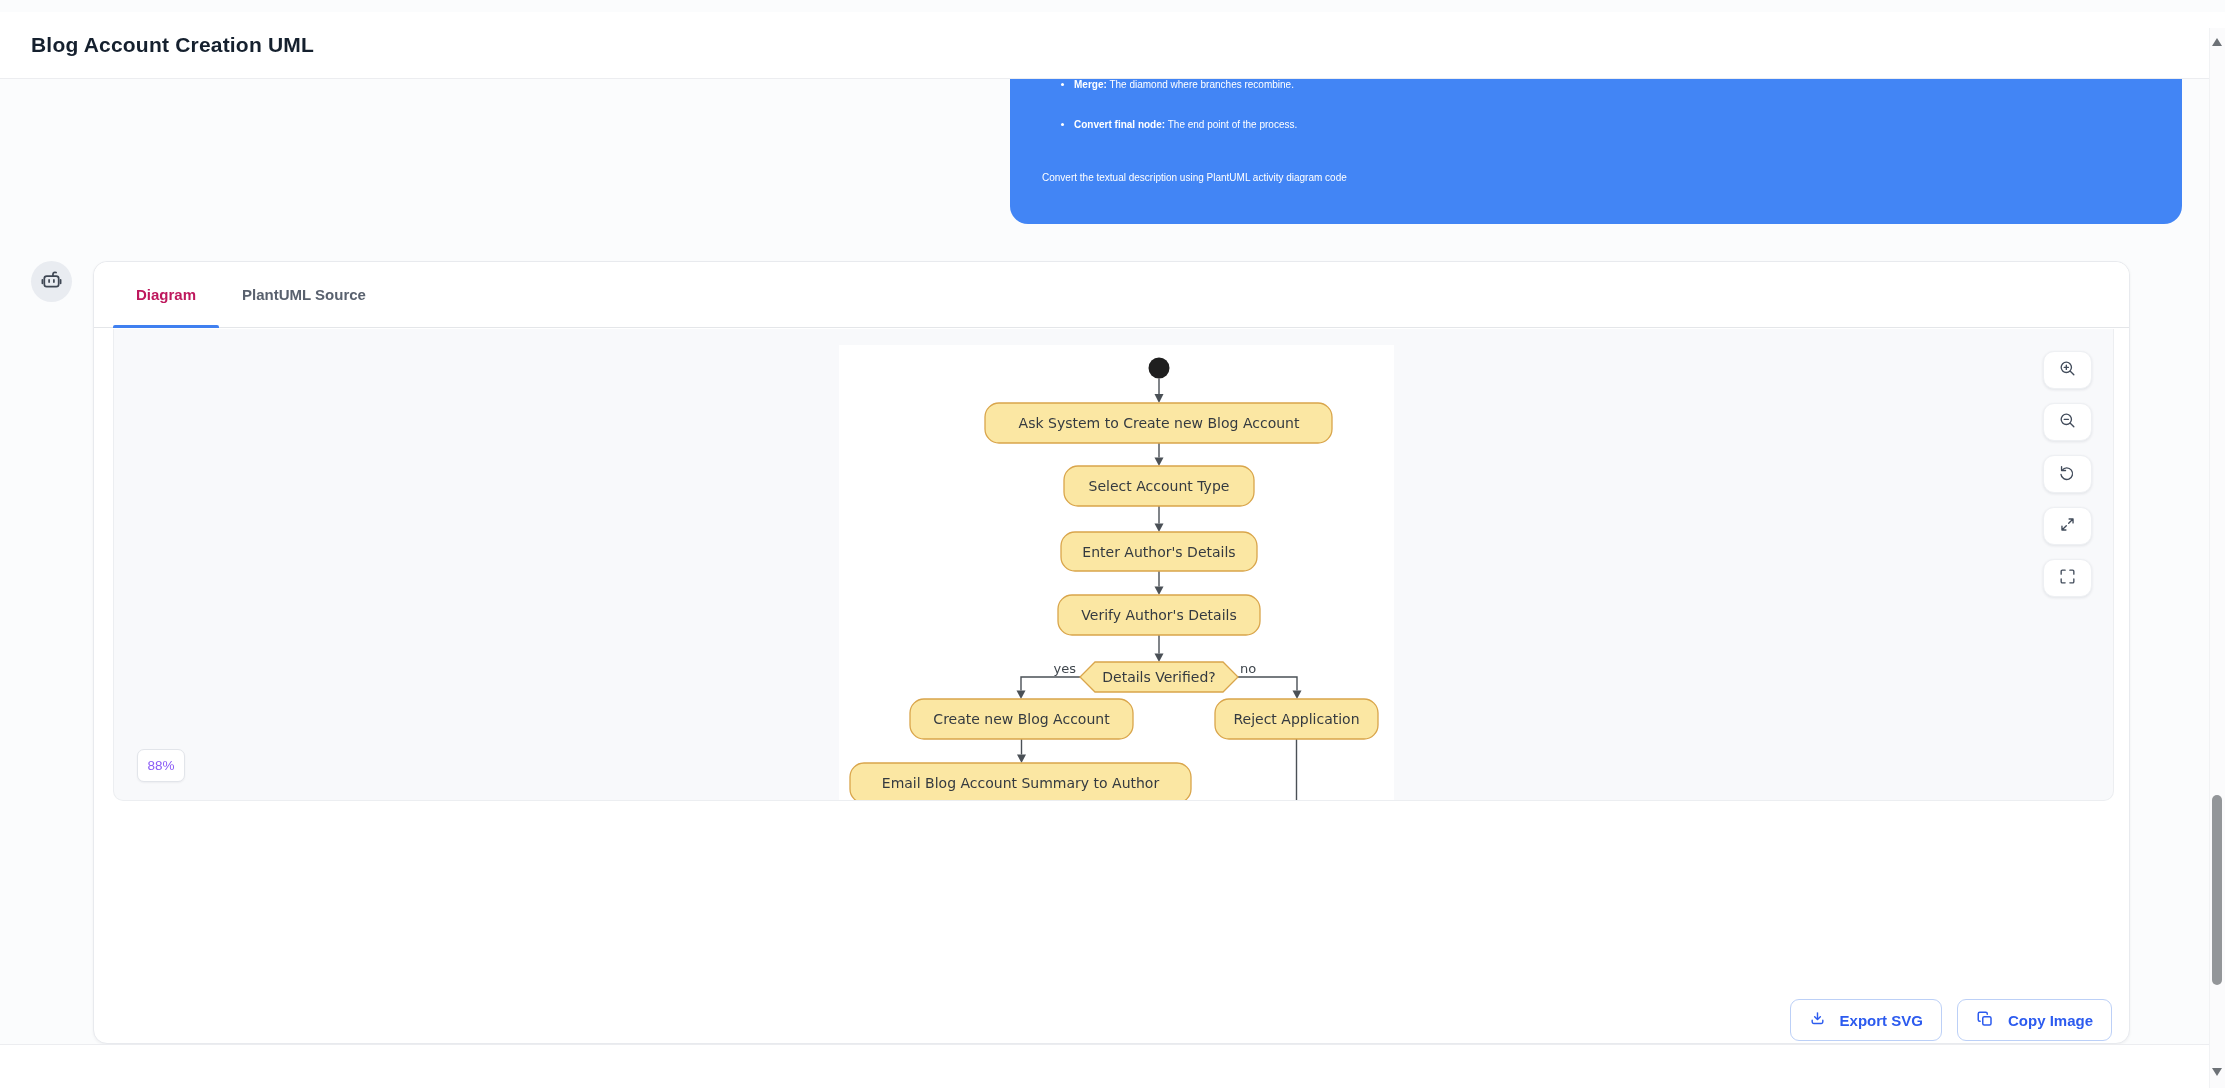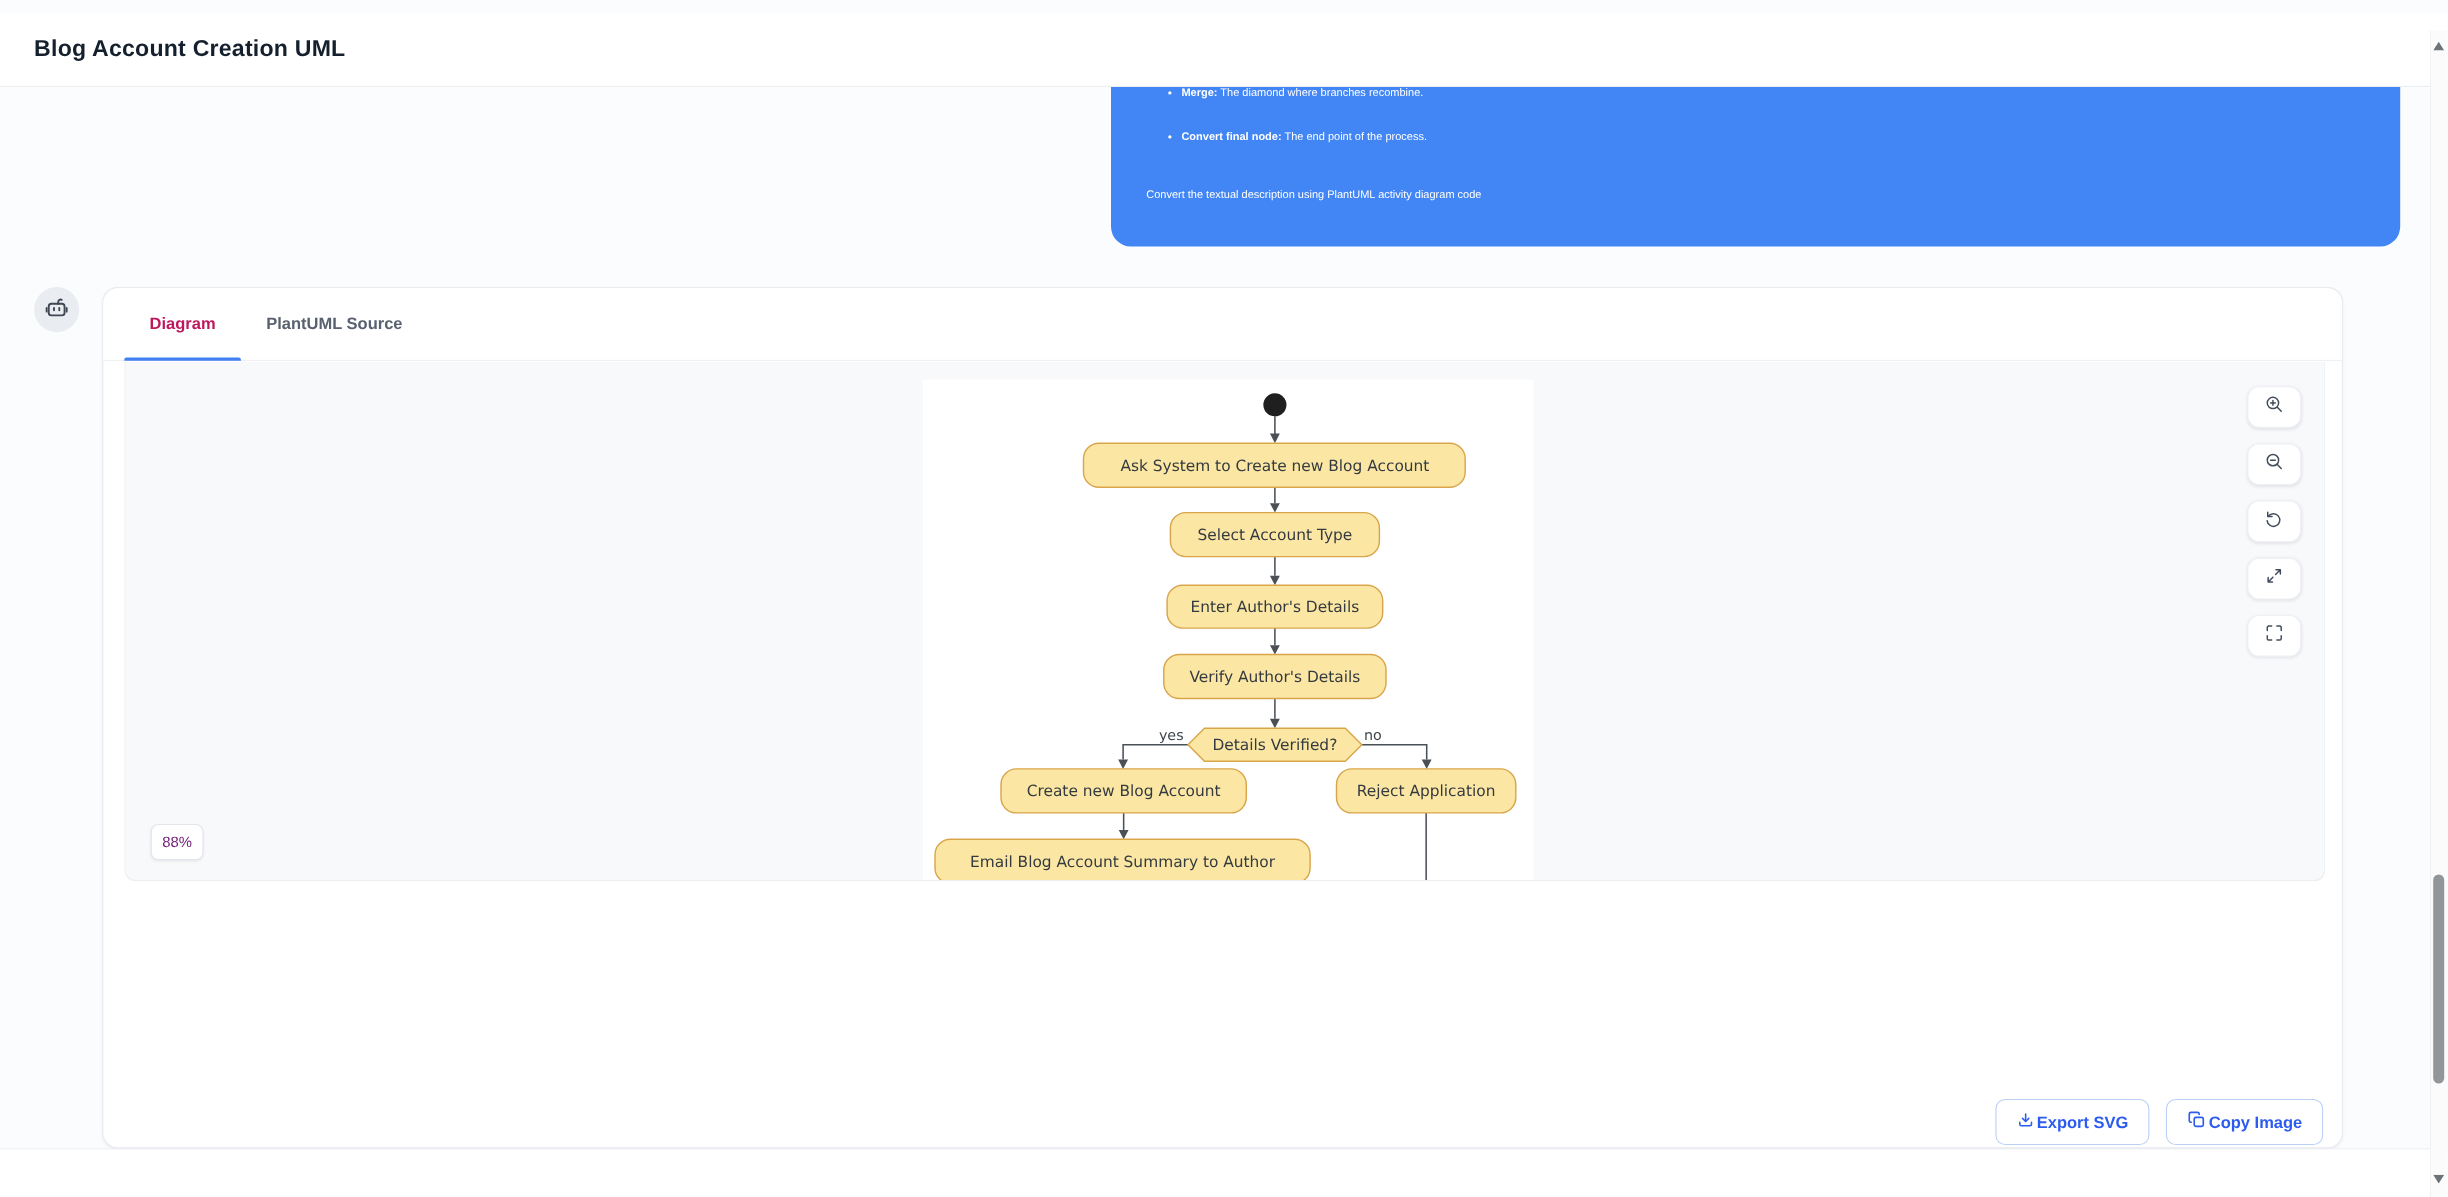--- a/index.html
+++ b/index.html
@@ -58,7 +58,7 @@
   .zoom-badge { position:absolute; left:23px; bottom:18px; width:48px; height:33px;
     background:#ffffff; border:1px solid #e2e5ea; border-radius:7px;
     box-shadow:0 1px 2px rgba(16,24,40,.05); display:flex; align-items:center;
-    justify-content:center; font-size:13.5px; color:#701a75; }
+    justify-content:center; font-size:13.5px; color:#8b5cf6; }
 
   
   .card-actions { position:absolute; right:17px; top:737px; display:flex; gap:15px; }

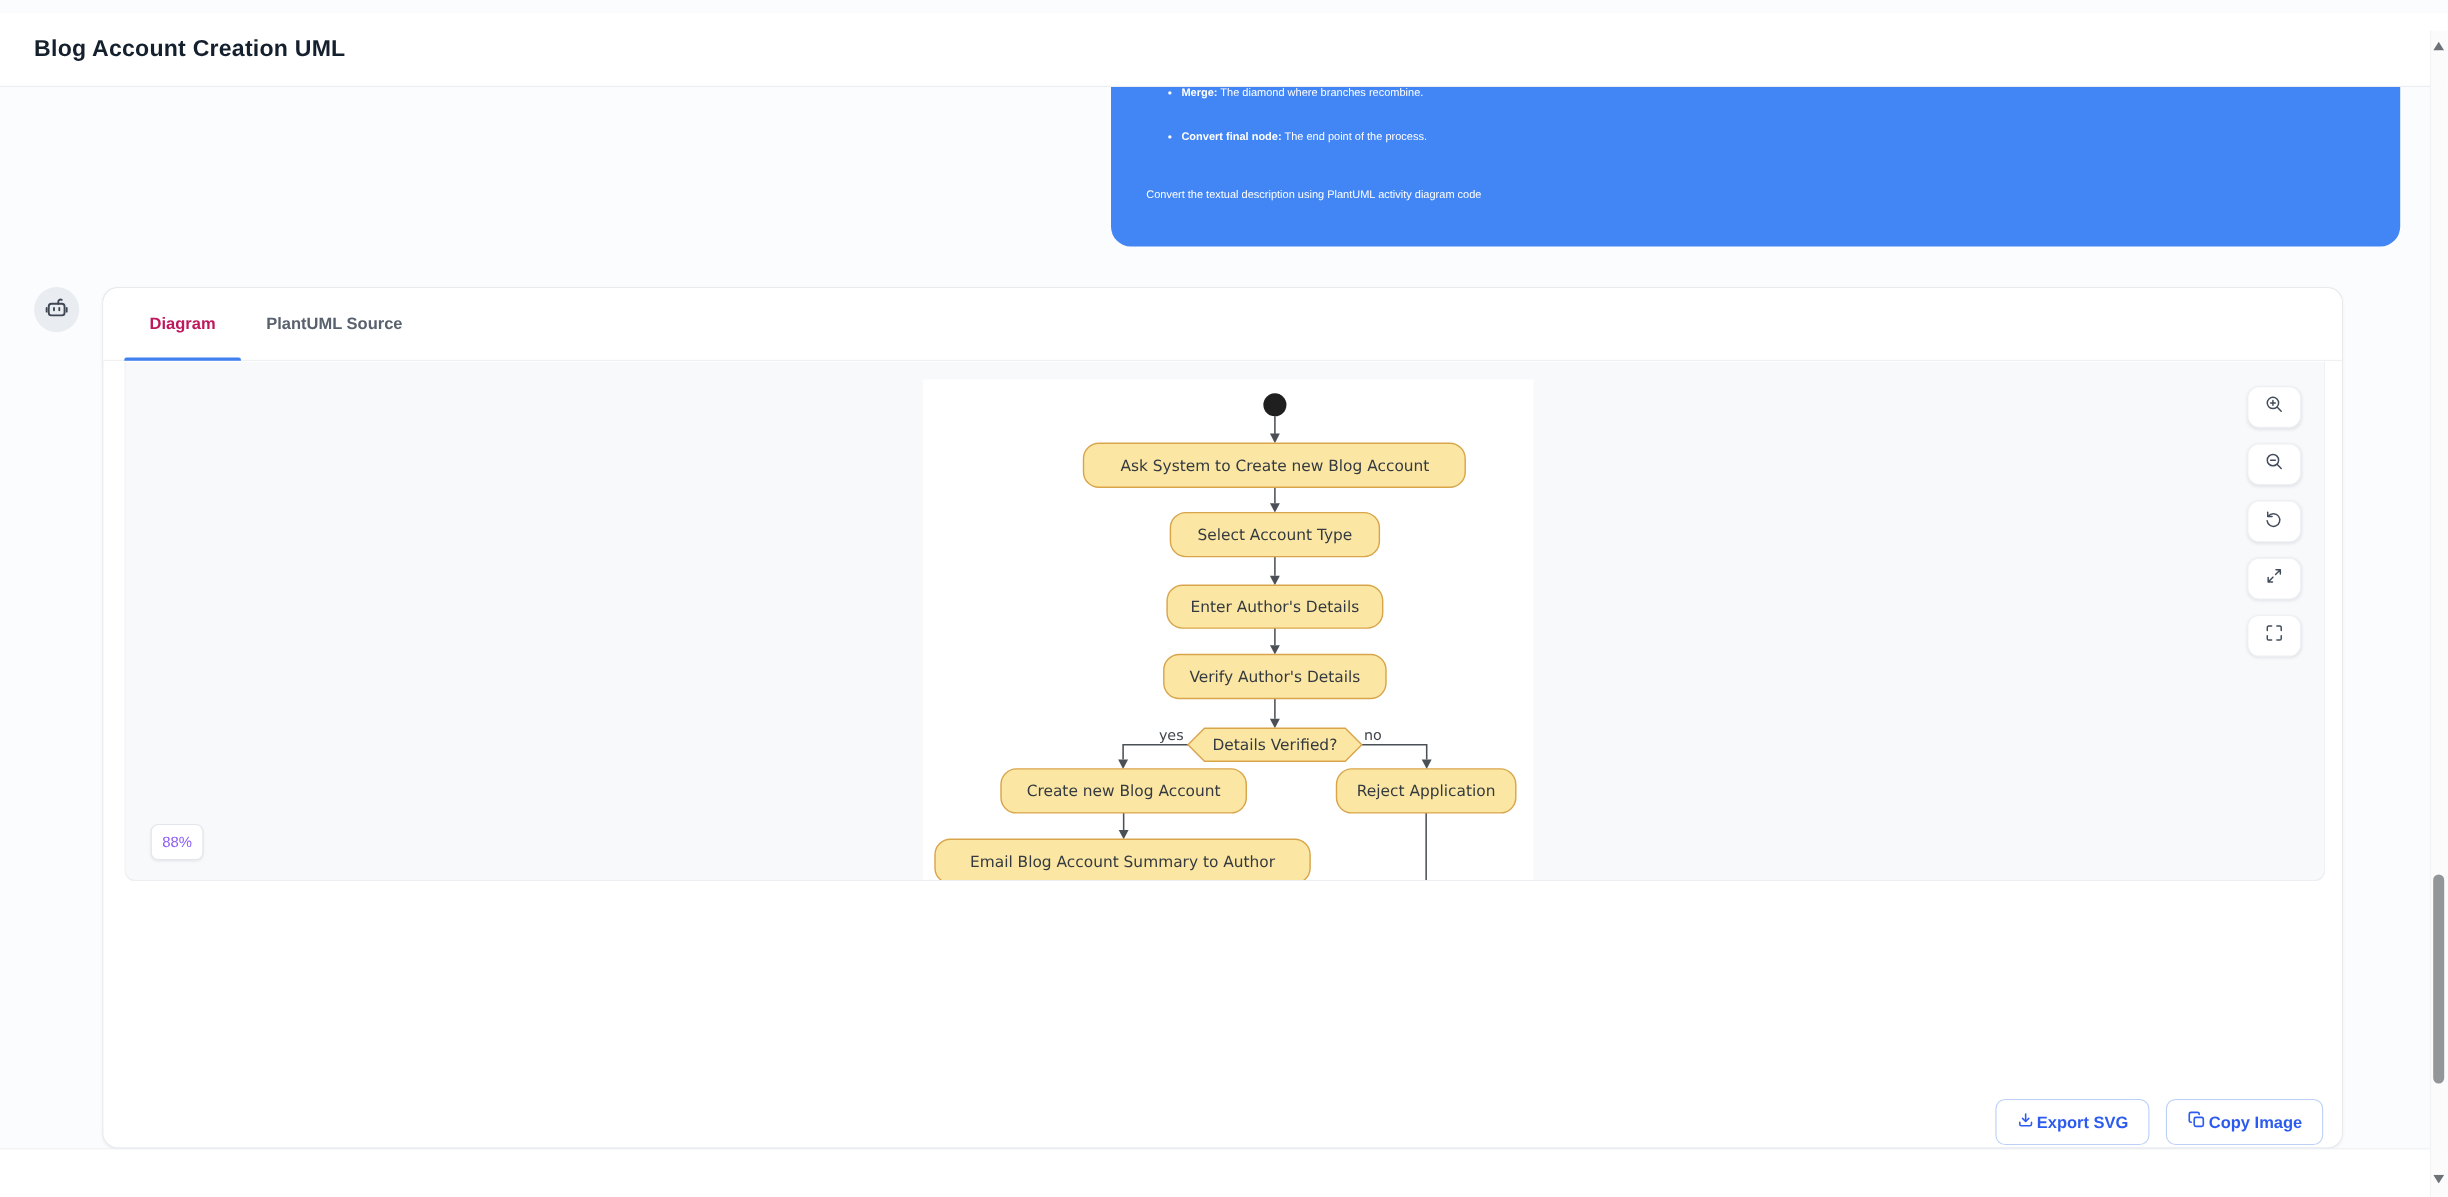--- a/index.html
+++ b/index.html
@@ -64,7 +64,7 @@
   .card-actions { position:absolute; right:17px; top:737px; display:flex; gap:15px; }
   .action-btn { height:42px; padding:0 18px; background:#ffffff;
     border:1px solid #bcd0f7; border-radius:9px; color:#2c5bef; font-size:15px;
-    font-weight:600; display:flex; align-items:center; gap:2px; cursor:pointer;
+    font-weight:600; display:flex; align-items:center; gap:14px; cursor:pointer;
     font-family:"Liberation Sans", sans-serif; }
 
   

